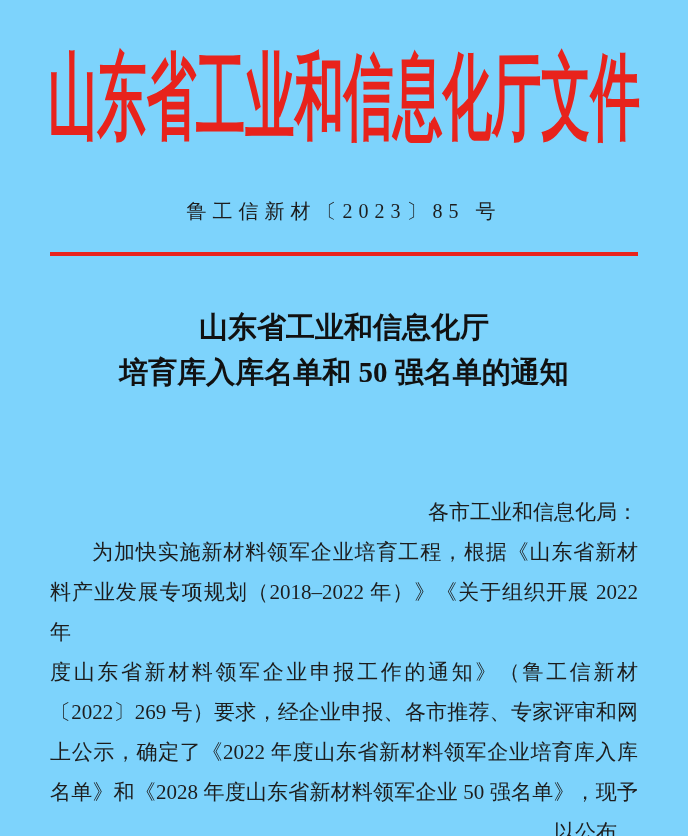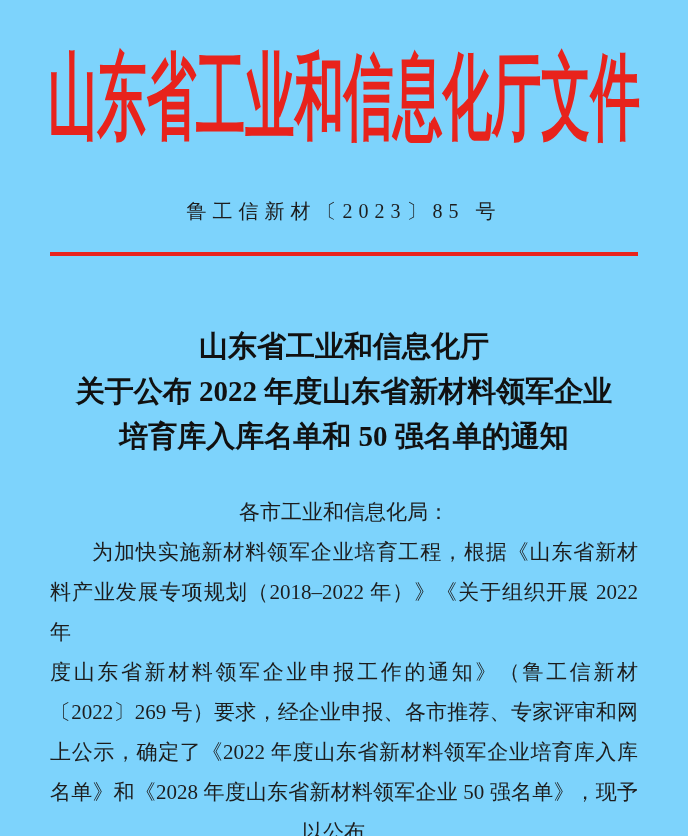--- a/index.html
+++ b/index.html
@@ -54,7 +54,7 @@
   .notice-title {
     position: absolute;
     left: 0;
-    top: 324px;
+    top: 305px;
     width: 100%;
     text-align: center;
     font-weight: bold;

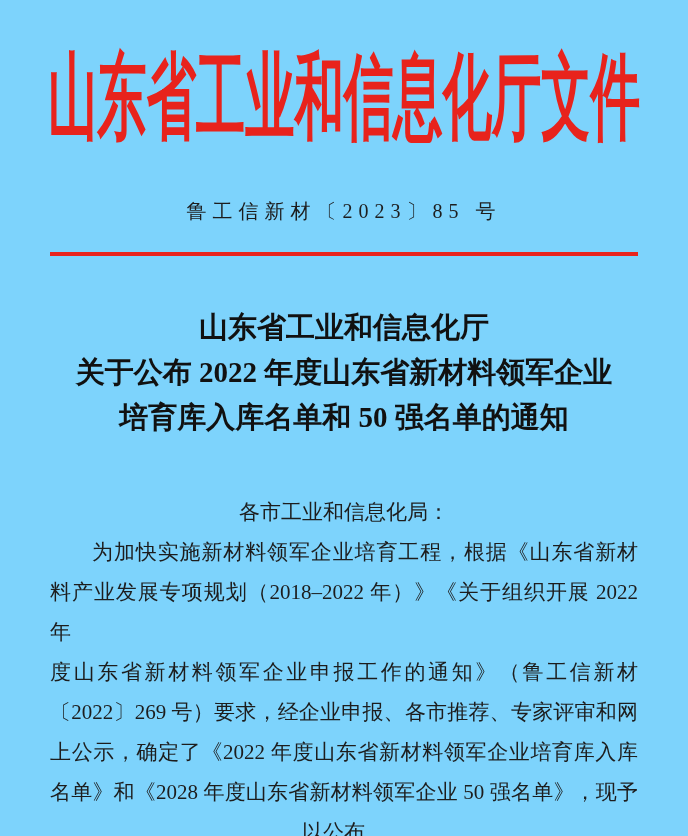--- a/index.html
+++ b/index.html
@@ -104,7 +104,6 @@
 
   <div class="notice-title">
     <div>山东省工业和信息化厅</div>
-    <div>关于公布 2022 年度山东省新材料领军企业</div>
     <div>培育库入库名单和 50 强名单的通知</div>
   </div>
 

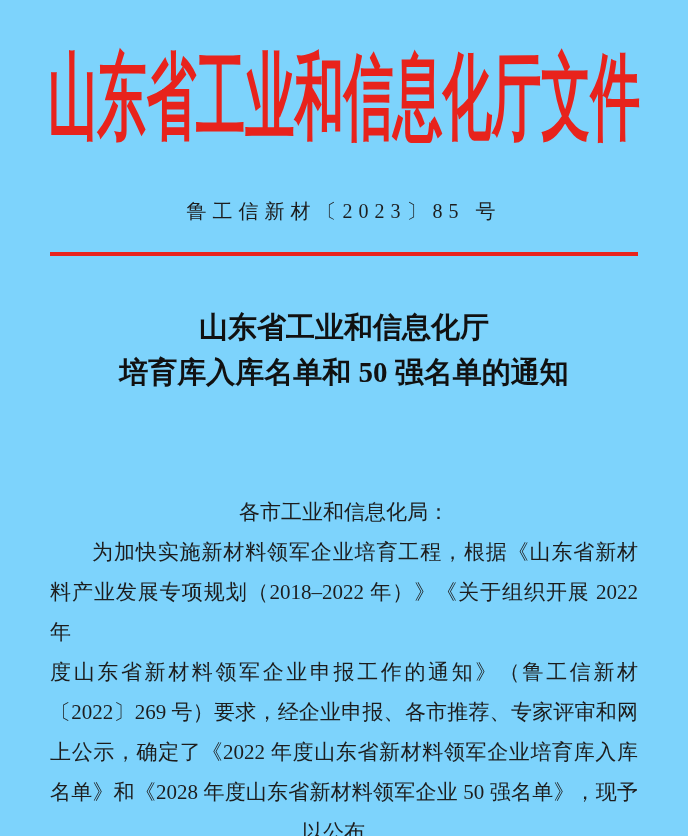--- a/index.html
+++ b/index.html
@@ -74,7 +74,7 @@
     color: #1d1d1d;
   }
   .body-line {
-    text-align: center;
+    text-align: right;
     white-space: nowrap;
   }
   .body-line.just {

